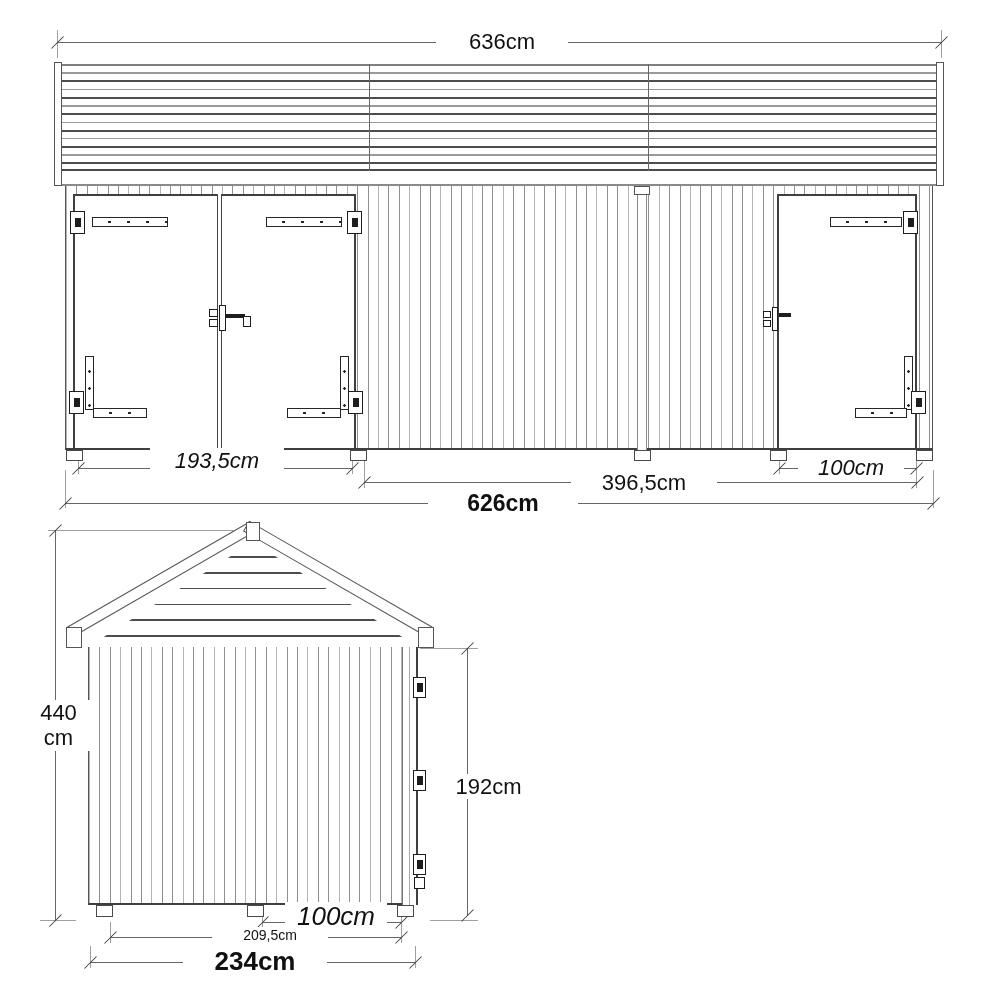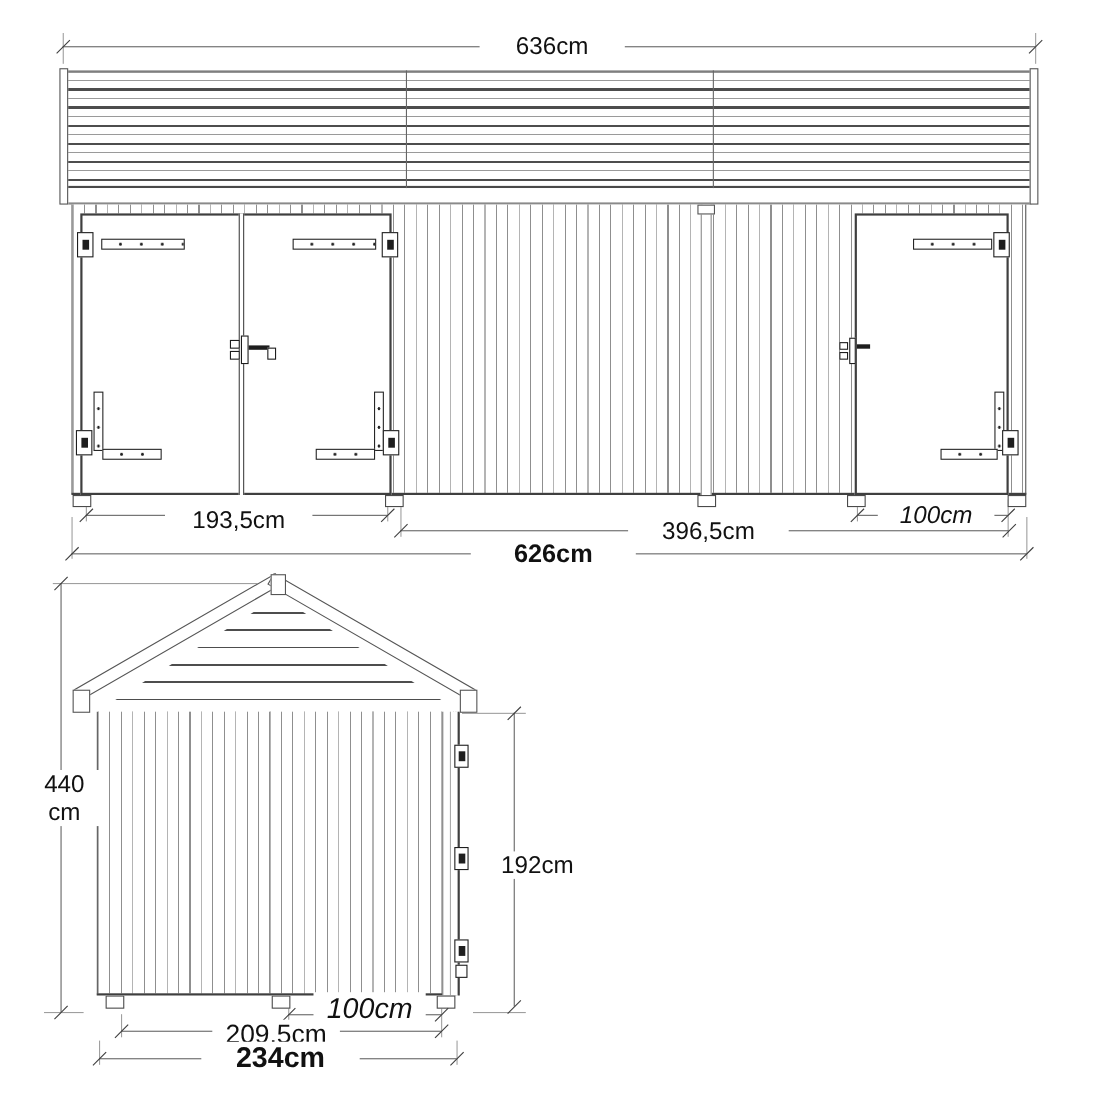--- a/index.html
+++ b/index.html
@@ -121,7 +121,7 @@
     <div class="ln-h" style="left:78px;top:468px;width:274px;"></div>
     <div class="tk" style="left:70px;top:468px;"></div>
     <div class="tk" style="left:344px;top:468px;"></div>
-    <div class="dlabel" style="left:150px;top:460px;width:128px;">193,5cm</div>
+    <div class="dlabel" style="left:150px;top:448px;width:128px;font-style:italic;">193,5cm</div>
 
     <div class="ext-v" style="left:779px;top:454px;height:20px;"></div>
     <div class="ext-v" style="left:916px;top:454px;height:34px;"></div>

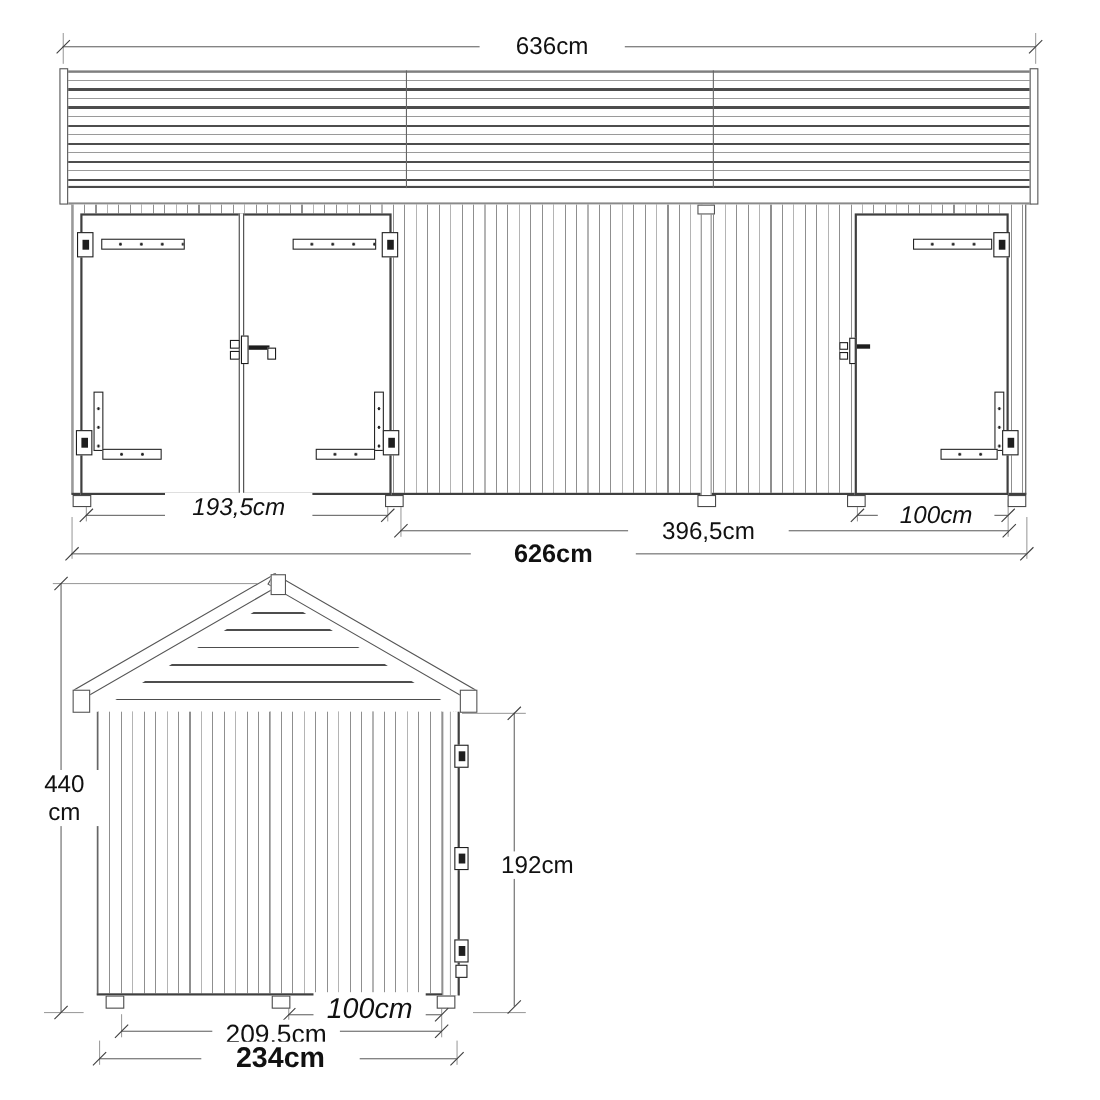--- a/index.html
+++ b/index.html
@@ -196,7 +196,7 @@
     <div class="ln-h" style="left:110px;top:937px;width:291px;"></div>
     <div class="tk" style="left:102px;top:937px;"></div>
     <div class="tk" style="left:393px;top:937px;"></div>
-    <div class="dlabel" style="left:193px;top:927px;width:110px;font-size:24px;">209,5cm</div>
+    <div class="dlabel" style="left:212px;top:927px;width:110px;font-size:14px;">209,5cm</div>
 
     <div class="ext-v" style="left:90px;top:946px;height:22px;"></div>
     <div class="ext-v" style="left:415px;top:946px;height:22px;"></div>

